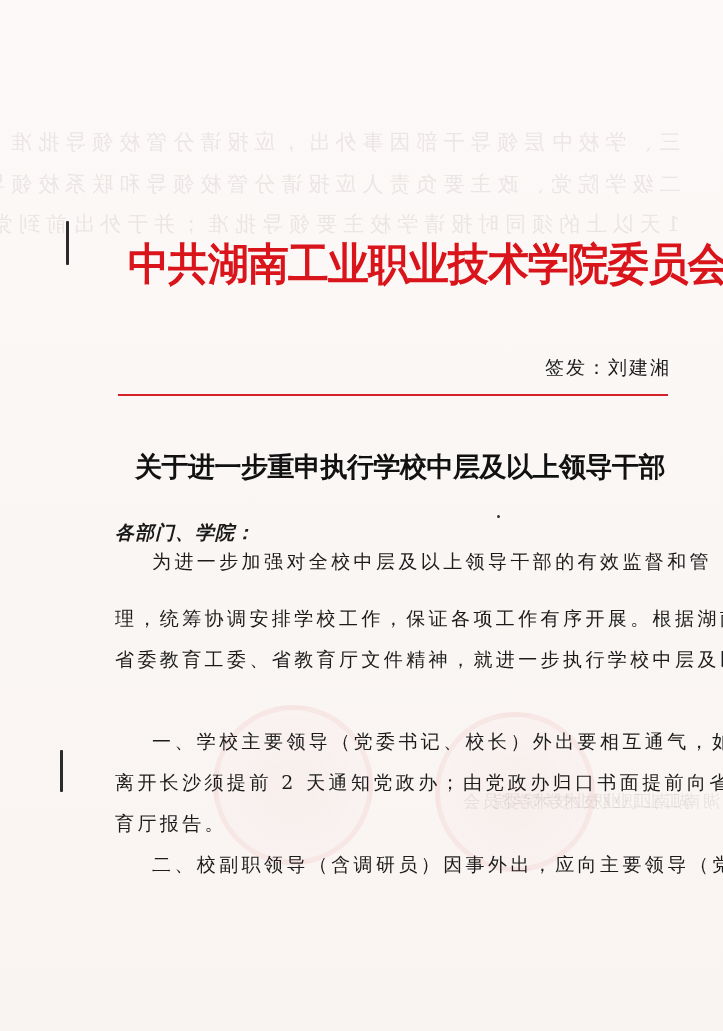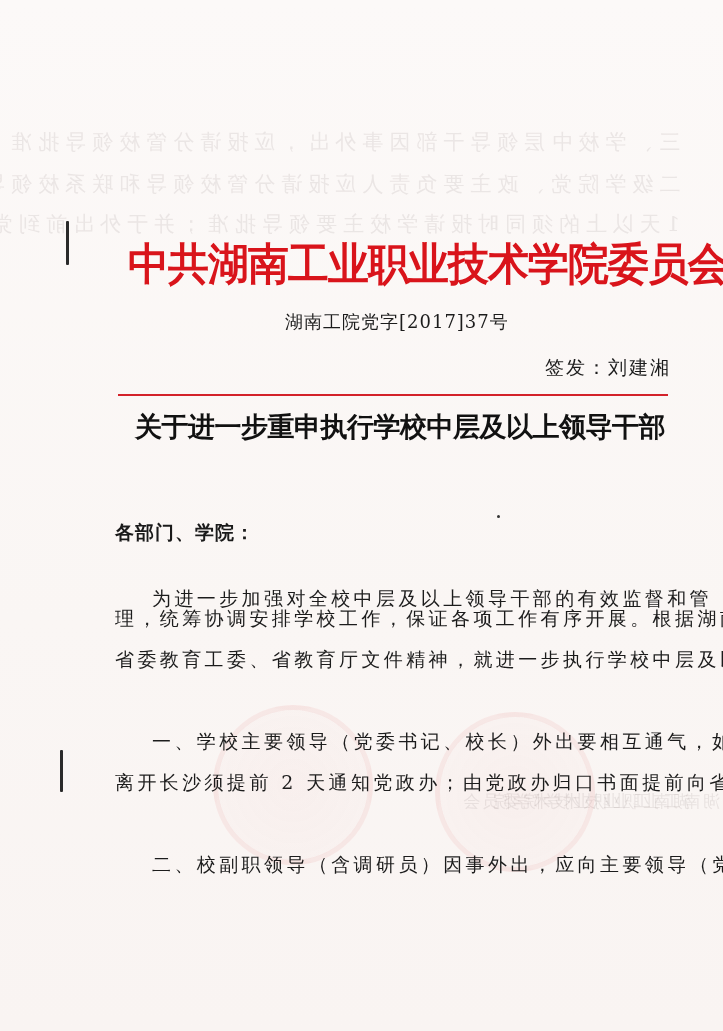--- a/index.html
+++ b/index.html
@@ -86,7 +86,6 @@
 
   <div class="header-title">中共湖南工业职业技术学院委员会文件</div>
 
-  <div class="doc-number">湖南工院党字[2017]37号</div>
 
   <div class="signer">
     <span>签发：</span><span>刘建湘</span>

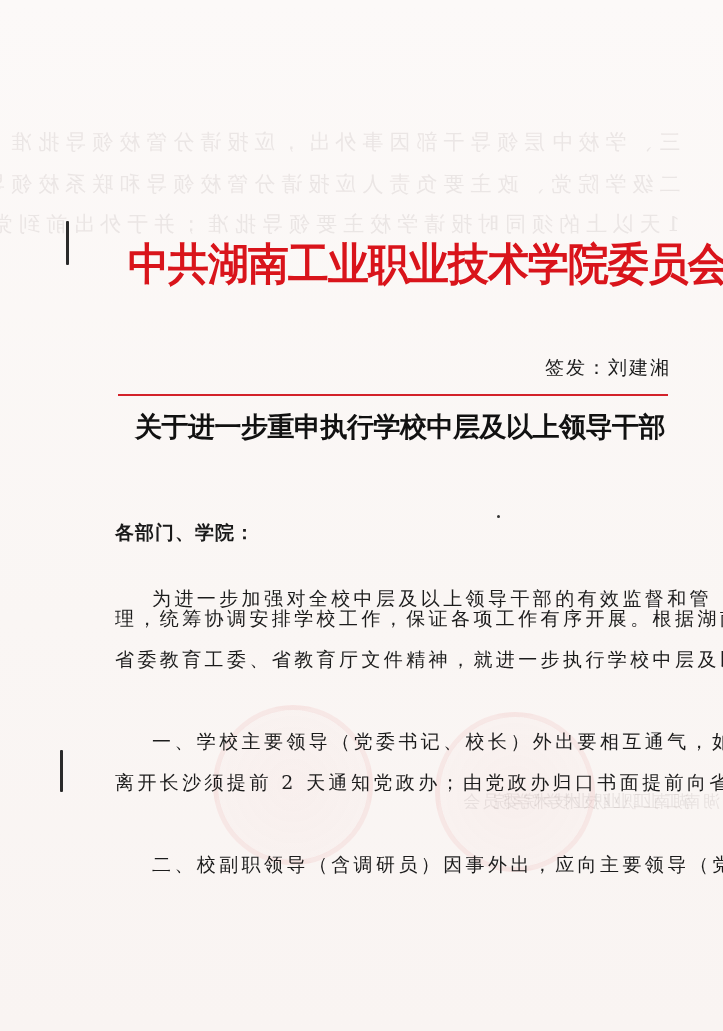--- a/index.html
+++ b/index.html
@@ -52,7 +52,7 @@
     .doc-title {
       position: absolute; left: 110px; width: 580px; text-align: center;
       font-family: "DejaVu Sans", sans-serif; font-weight: bold;
-      font-size: 27px; color: #111; white-space: nowrap; letter-spacing: -0.5px;
+      font-size: 27px; color: #111; white-space: nowrap; letter-spacing: -0.5px; margin-top: 40px;
     }
     .salutation {
       position: absolute; left: 115px; top: 520px;

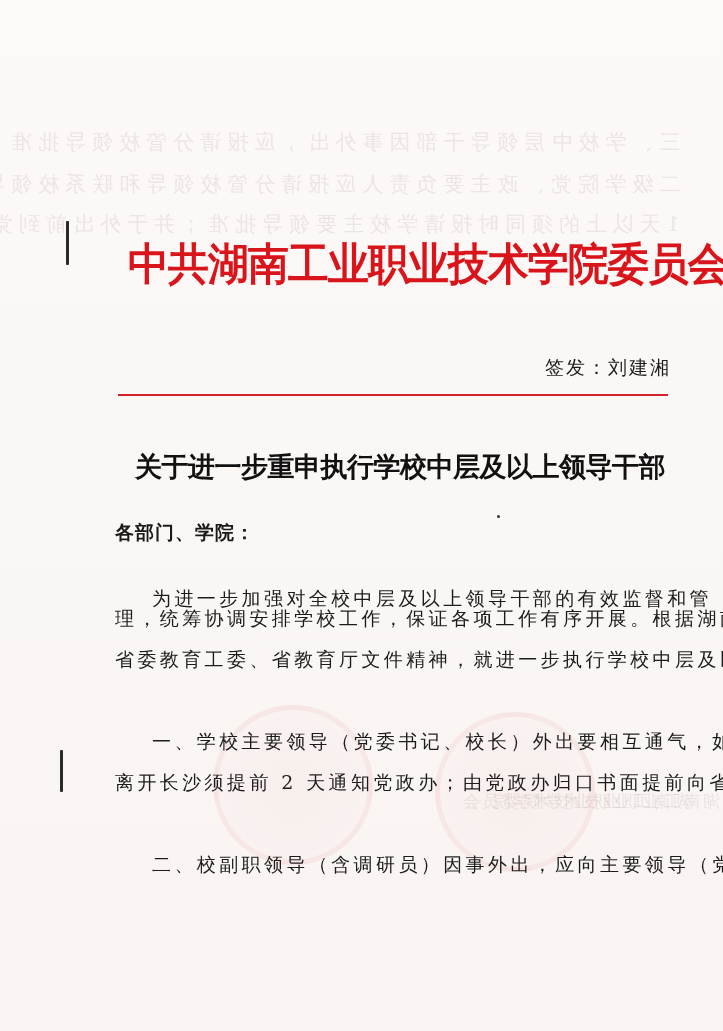--- a/index.html
+++ b/index.html
@@ -57,7 +57,7 @@
     .salutation {
       position: absolute; left: 115px; top: 520px;
       font-family: "DejaVu Sans", sans-serif; font-weight: bold;
-      font-size: 19px; color: #1a1a1a; letter-spacing: 1px;
+      font-size: 19px; color: #1a1a1a; letter-spacing: 1px; font-style: italic;
     }
     .body-line {
       position: absolute; left: 115px; width: 560px;

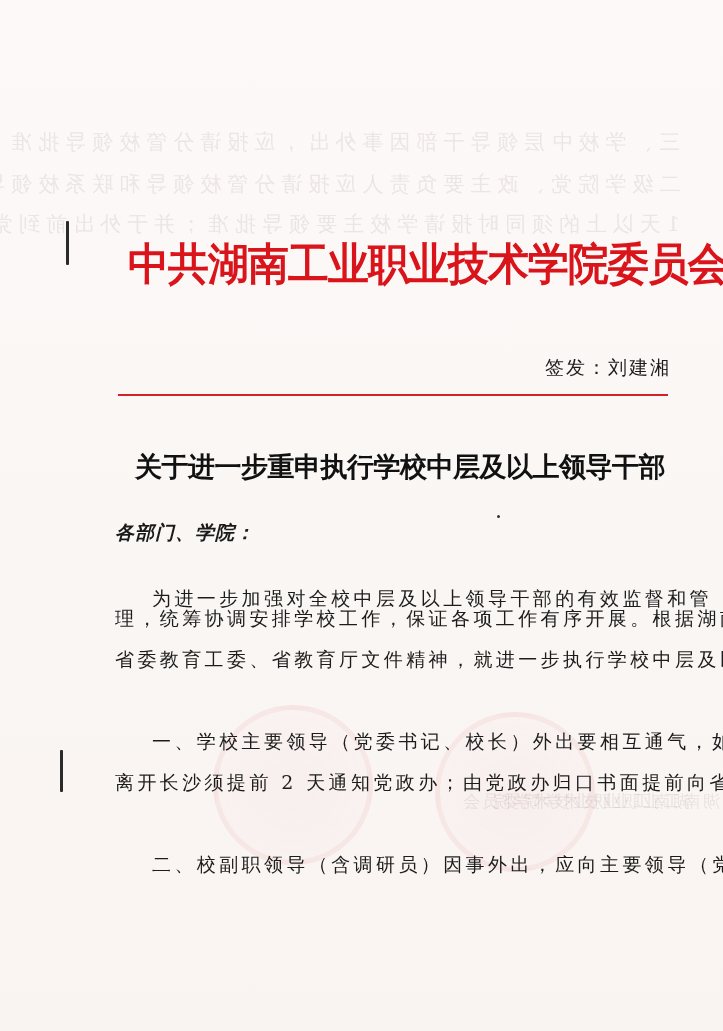--- a/index.html
+++ b/index.html
@@ -99,7 +99,7 @@
 
   <div class="salutation">各部门、学院：</div>
 
-  <div class="body-line indent" style="top:584px;text-align:right;">为进一步加强对全校中层及以上领导干部的有效监督和管</div>
+  <div class="body-line indent" style="top:547px;text-align:right;">为进一步加强对全校中层及以上领导干部的有效监督和管</div>
   <div class="body-line" style="top:604px;">理，统筹协调安排学校工作，保证各项工作有序开展。根据湖南</div>
   <div class="body-line" style="top:645px;">省委教育工委、省教育厅文件精神，就进一步执行学校中层及以</div>
   <div class="body-line indent" style="top:727px;">一、学校主要领导（党委书记、校长）外出要相互通气，如</div>

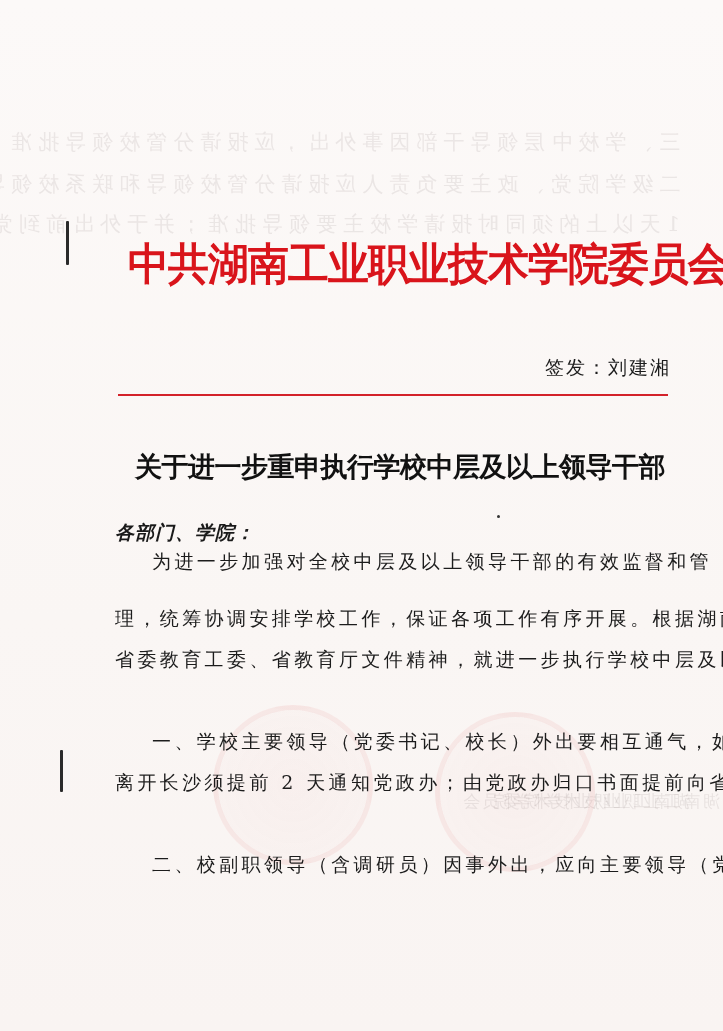--- a/index.html
+++ b/index.html
@@ -104,6 +104,7 @@
   <div class="body-line" style="top:645px;">省委教育工委、省教育厅文件精神，就进一步执行学校中层及以</div>
   <div class="body-line indent" style="top:727px;">一、学校主要领导（党委书记、校长）外出要相互通气，如</div>
   <div class="body-line" style="top:768px;">离开长沙须提前 2 天通知党政办；由党政办归口书面提前向省教</div>
+  <div class="body-line" style="top:809px;">育厅报告。</div>
   <div class="body-line indent" style="top:850px;">二、校副职领导（含调研员）因事外出，应向主要领导（党</div>
 
 </div>

